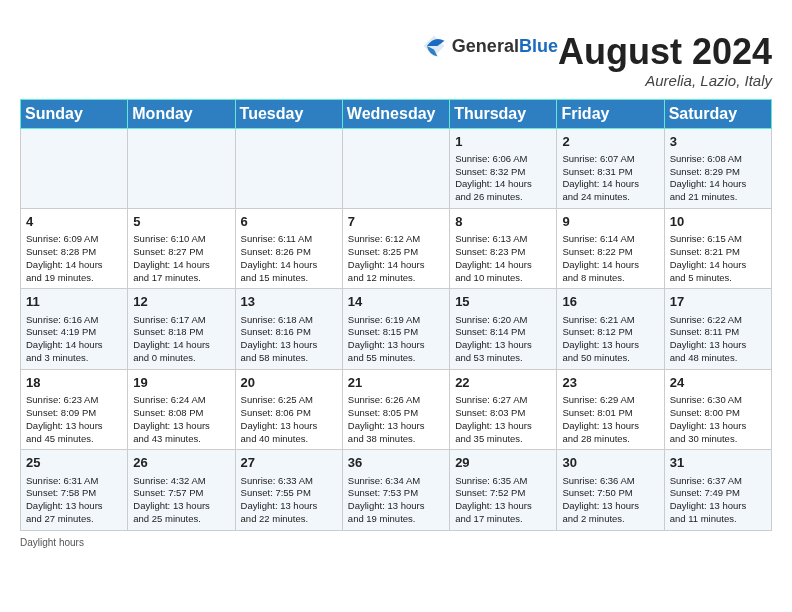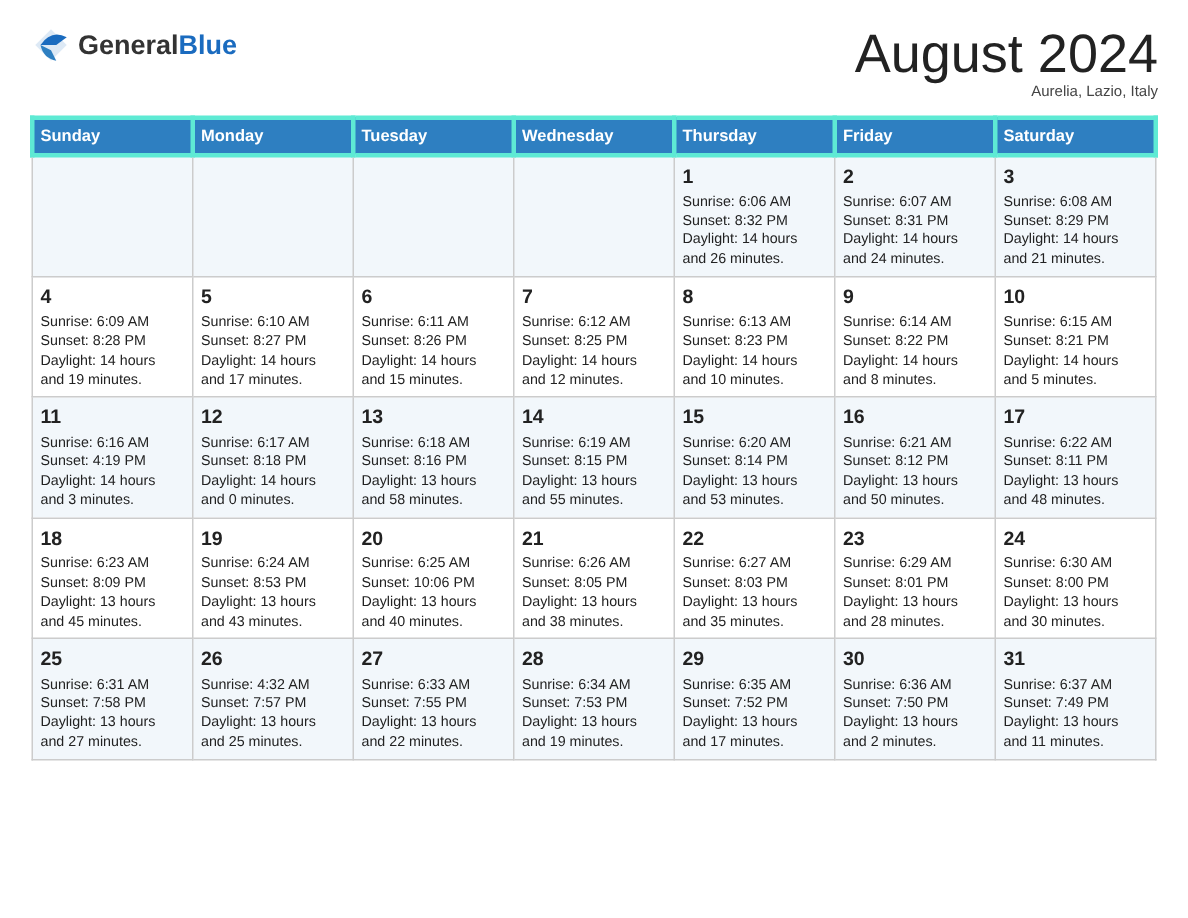--- a/index.html
+++ b/index.html
@@ -16,9 +16,10 @@
     }
     .header {
       display: flex;
-      justify-content: space-between;
+      justify-content: flex-end;
       align-items: flex-start;
       margin-bottom: 10px;
+      margin-top: 16px;
     }
     .logo {
       display: flex;

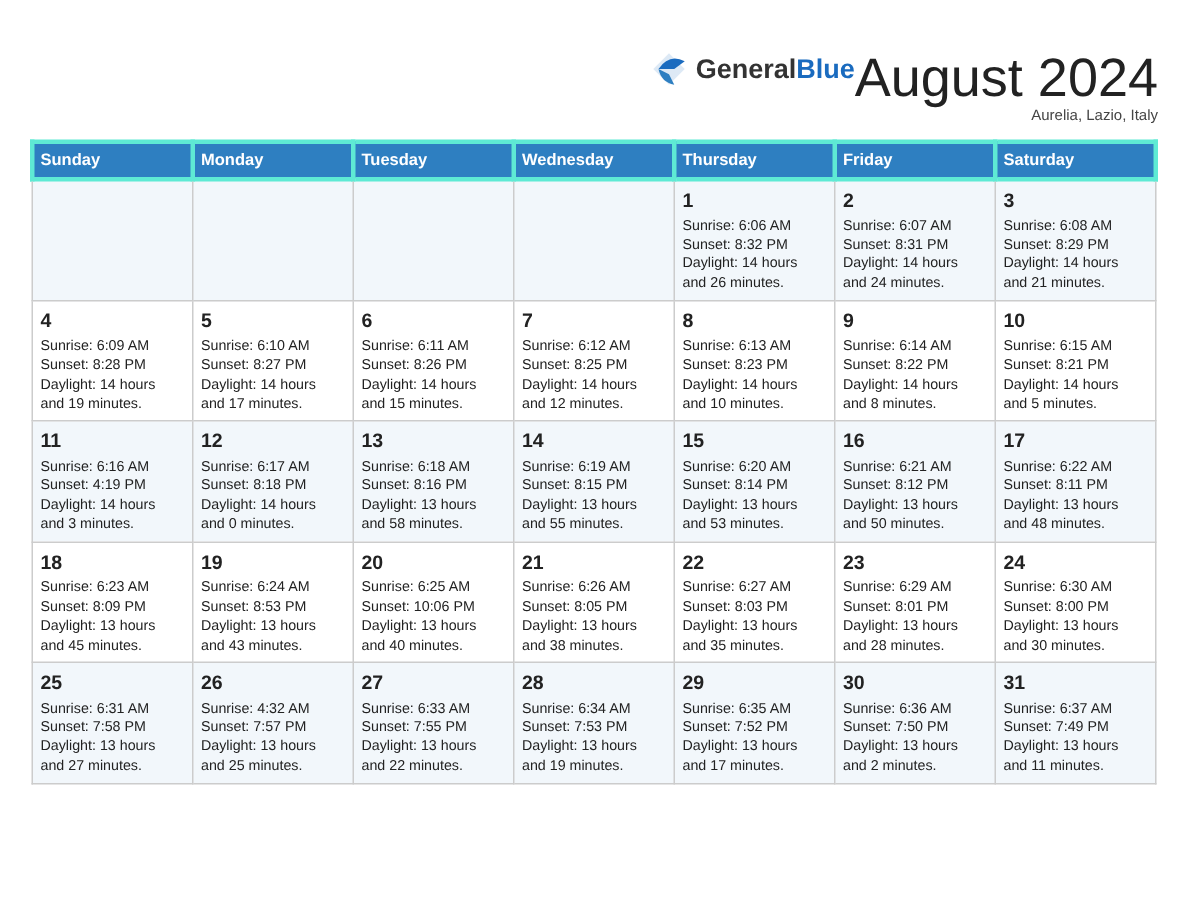--- a/index.html
+++ b/index.html
@@ -45,7 +45,7 @@
     }
     .month-year {
       font-size: 36px;
-      font-weight: normal;
+      font-weight: bold;
       color: #222;
       line-height: 1.1;
     }

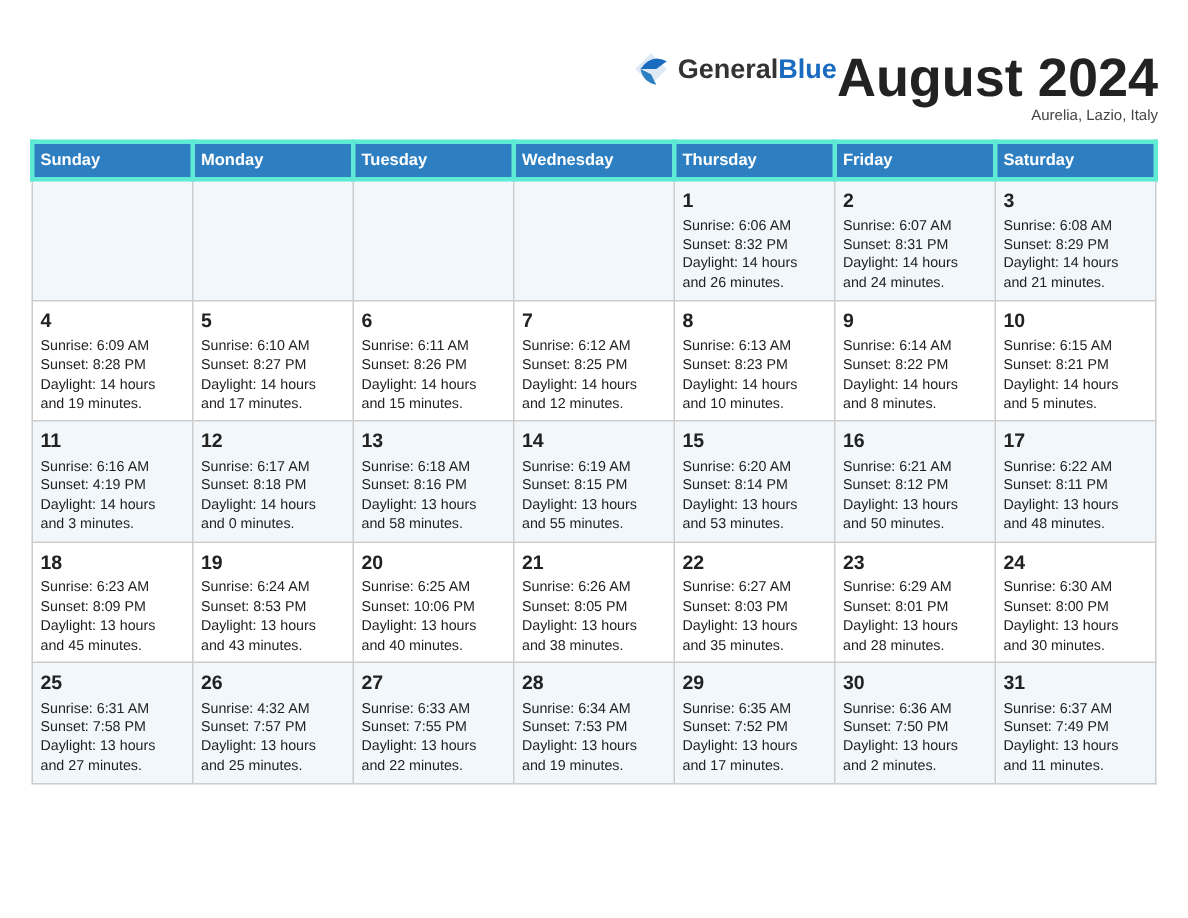--- a/index.html
+++ b/index.html
@@ -50,8 +50,9 @@
       line-height: 1.1;
     }
     .location {
-      font-size: 10px;
+      font-size: 15px;
       color: #444;
+      font-style: italic;
     }
     table {
       width: 100%;

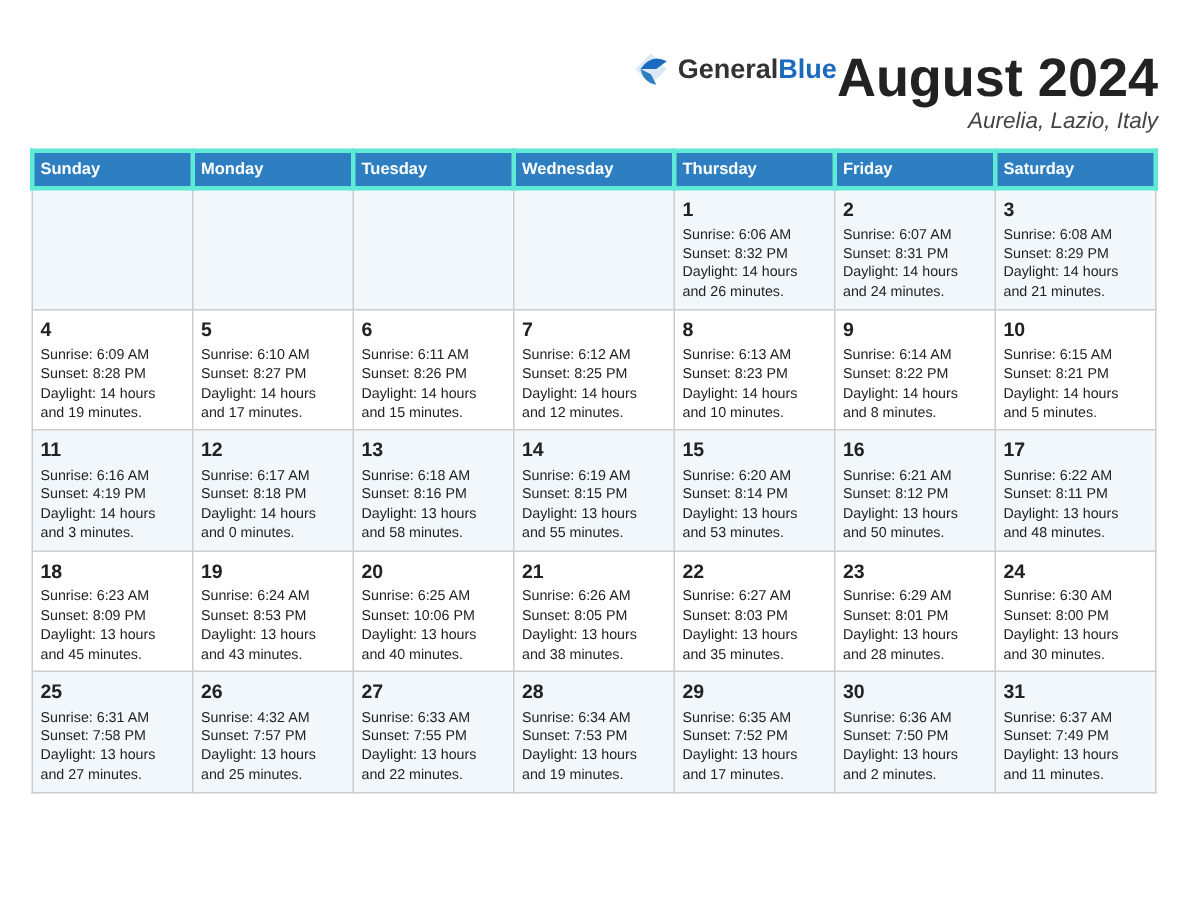--- a/index.html
+++ b/index.html
@@ -64,11 +64,11 @@
     }
     thead th {
       color: #fff;
-      font-size: 11px;
+      font-size: 16px;
       font-weight: bold;
       padding: 5px 4px;
       text-align: left;
-      border: 3px solid #5eead4;
+      border: 1px solid #5eead4;
     }
     tbody tr {
       height: 78px;

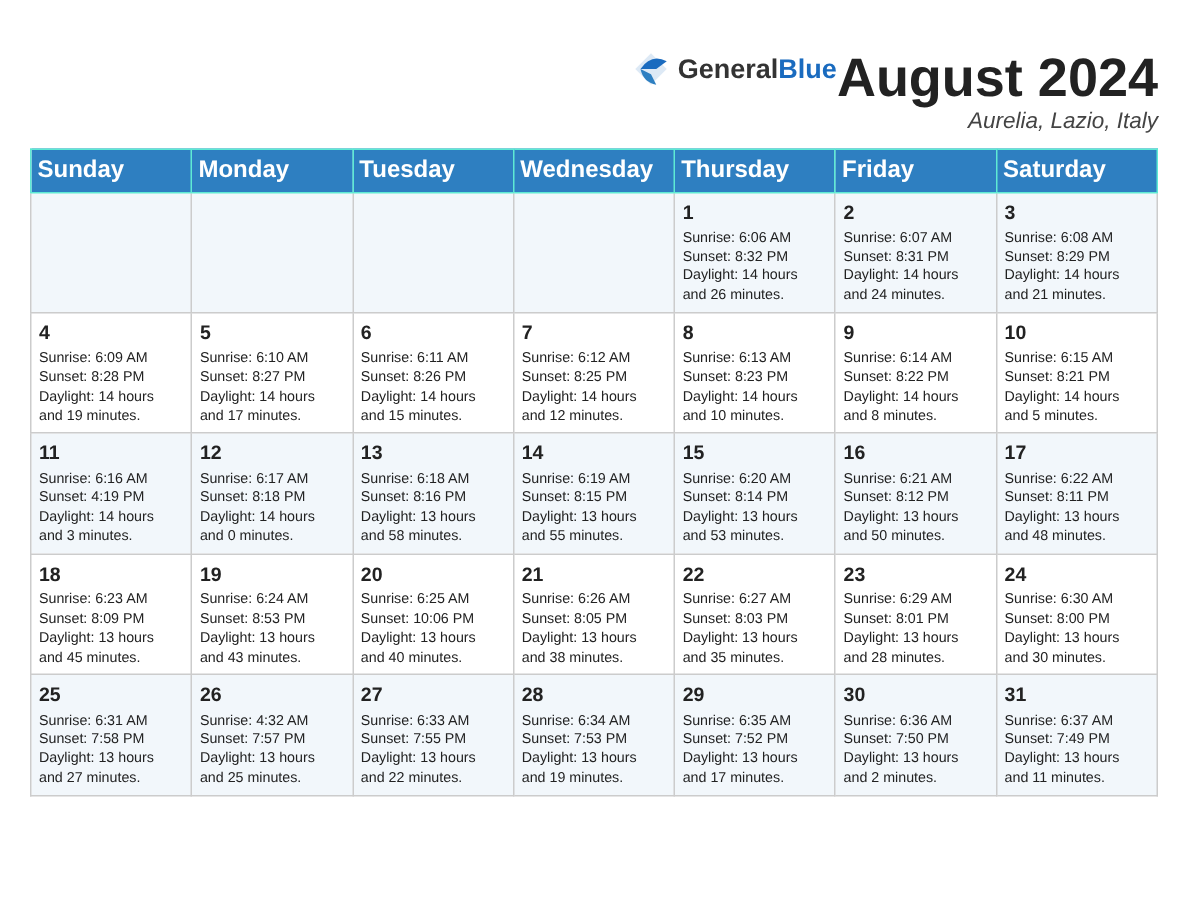--- a/index.html
+++ b/index.html
@@ -279,7 +279,7 @@
           <td>
             <span class="day-num">19</span>
             <div class="cell-text">Sunrise: 6:24 AM</div>
-            <div class="cell-text">Sunset: 8:53 PM</div>
+            <div class="cell-text">Sunset: 8:08 PM</div>
             <div class="cell-text">Daylight: 13 hours</div>
             <div class="cell-text">and 43 minutes.</div>
           </td>

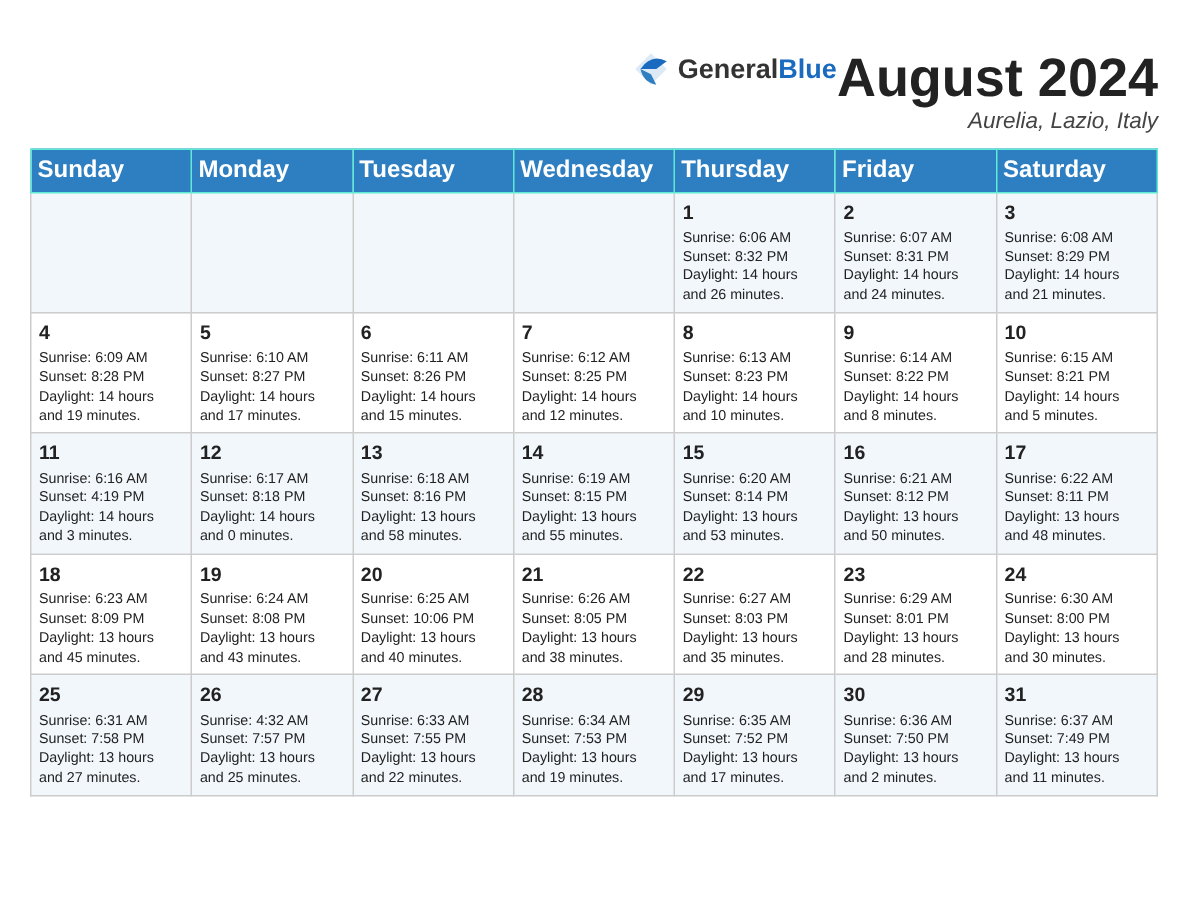--- a/index.html
+++ b/index.html
@@ -286,7 +286,7 @@
           <td>
             <span class="day-num">20</span>
             <div class="cell-text">Sunrise: 6:25 AM</div>
-            <div class="cell-text">Sunset: 10:06 PM</div>
+            <div class="cell-text">Sunset: 8:06 PM</div>
             <div class="cell-text">Daylight: 13 hours</div>
             <div class="cell-text">and 40 minutes.</div>
           </td>

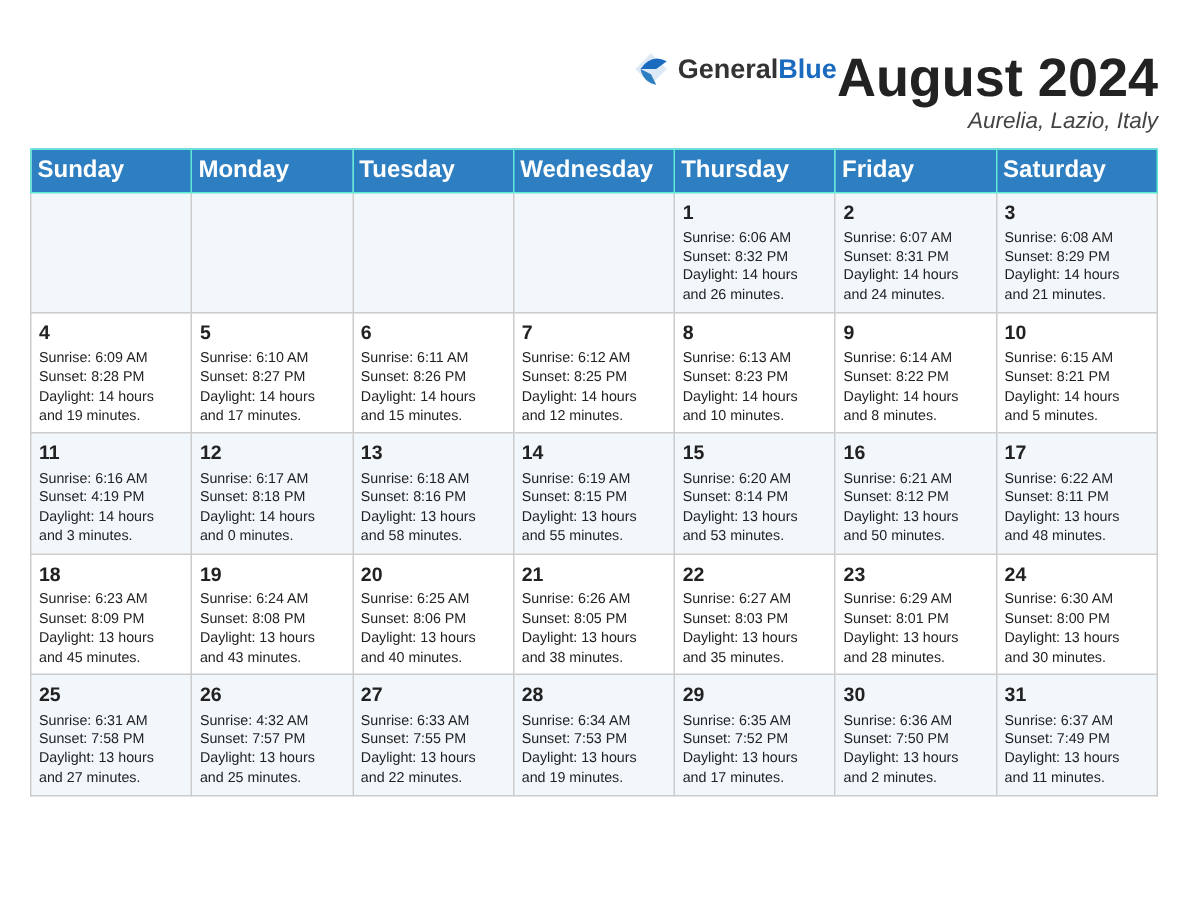--- a/index.html
+++ b/index.html
@@ -342,7 +342,7 @@
             <div class="cell-text">and 22 minutes.</div>
           </td>
           <td>
-            <span class="day-num">28</span>
+            <span class="day-num">36</span>
             <div class="cell-text">Sunrise: 6:34 AM</div>
             <div class="cell-text">Sunset: 7:53 PM</div>
             <div class="cell-text">Daylight: 13 hours</div>

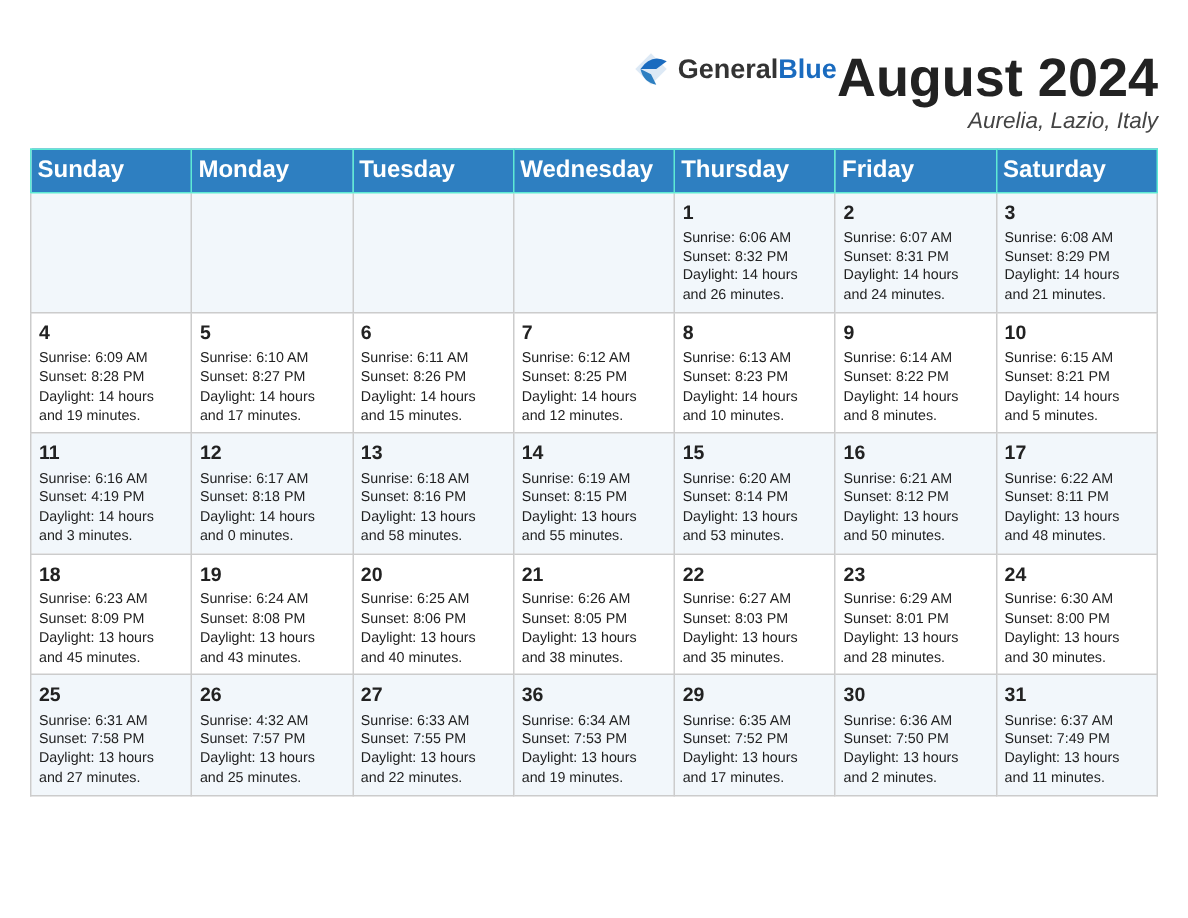--- a/index.html
+++ b/index.html
@@ -373,6 +373,7 @@
       </tbody>
   </table>
 
+  <div class="footer">Daylight hours</div>
 </div>
 
 </body></html>

